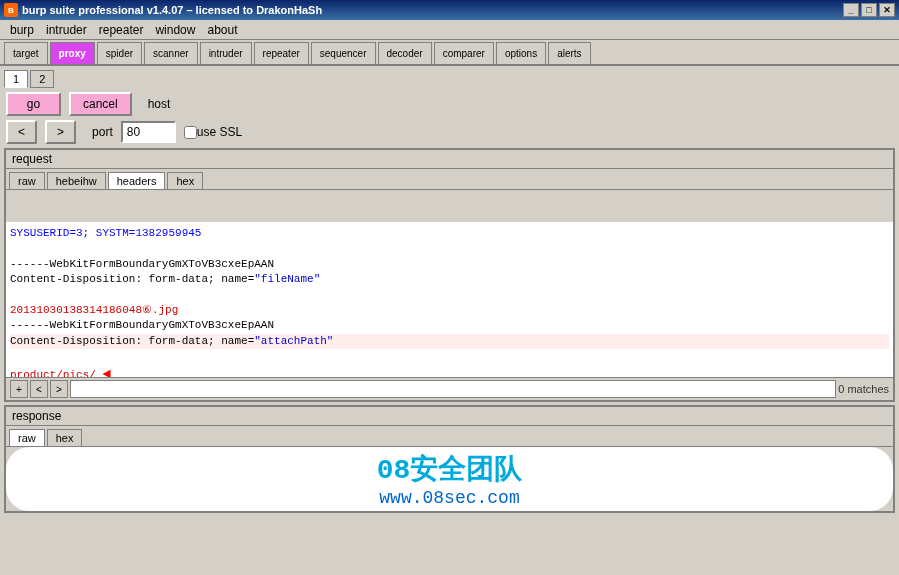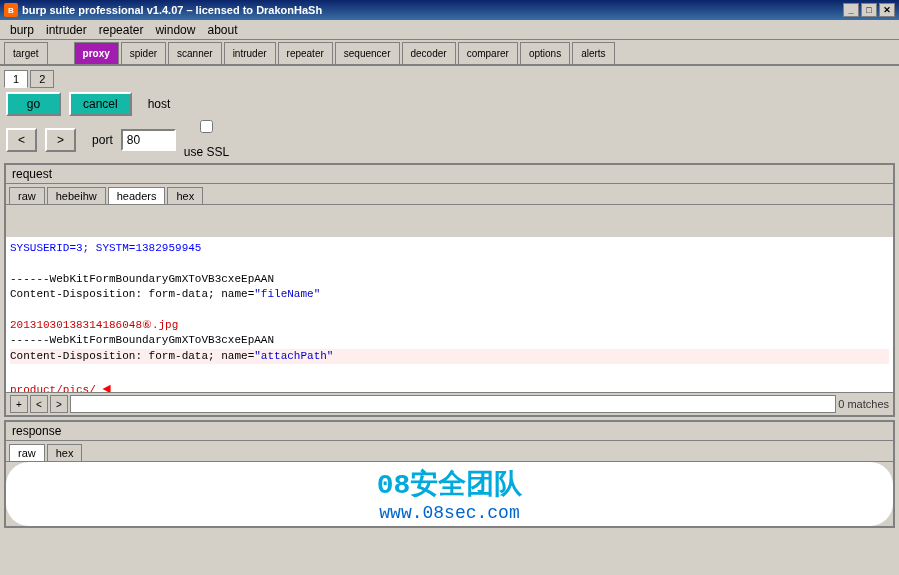--- a/index.html
+++ b/index.html
@@ -92,10 +92,9 @@
       align-items: center;
     }
     .main-tab.active {
-      background: #a21caf;
+      background: #d946ef;
       color: white;
       font-weight: bold;
-      margin-left: 24px;
     }
     .sub-tab {
       padding: 2px 8px;

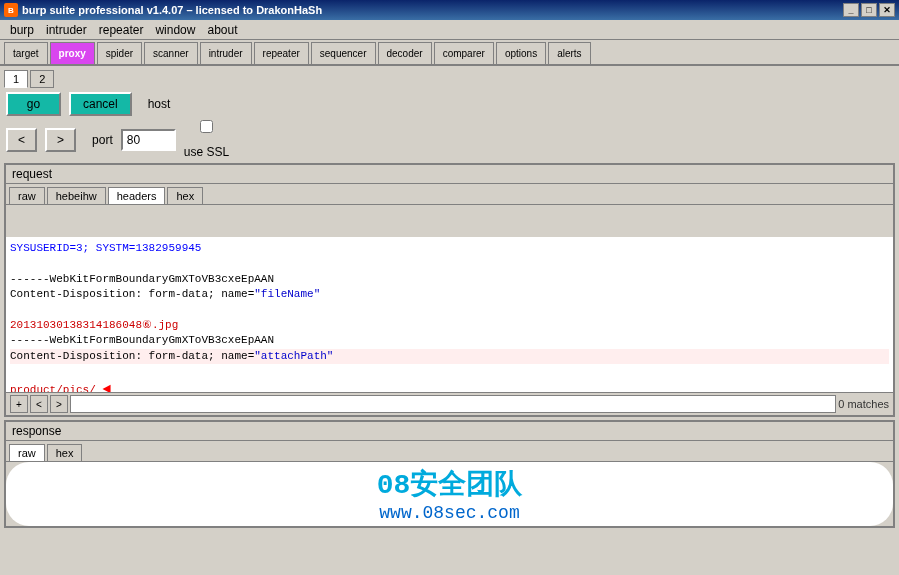--- a/index.html
+++ b/index.html
@@ -111,7 +111,7 @@
     }
     .ctrl-btn {
       padding: 3px 12px;
-      background: #14b8a6;
+      background: #f9a8d4;
       border: 2px solid;
       border-color: #ffffff #808080 #808080 #ffffff;
       cursor: pointer;

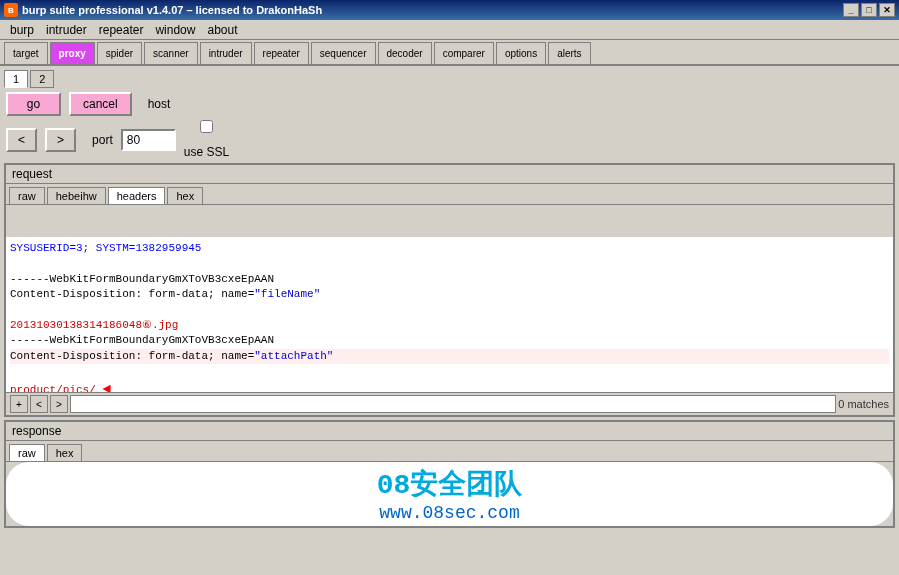--- a/index.html
+++ b/index.html
@@ -147,9 +147,8 @@
 
     .checkbox-row {
       display: flex;
-      align-items: center;
-      gap: 12px;
-      flex-direction: column;
+      align-items: flex-end;
+      gap: 0;
     }
 
     

